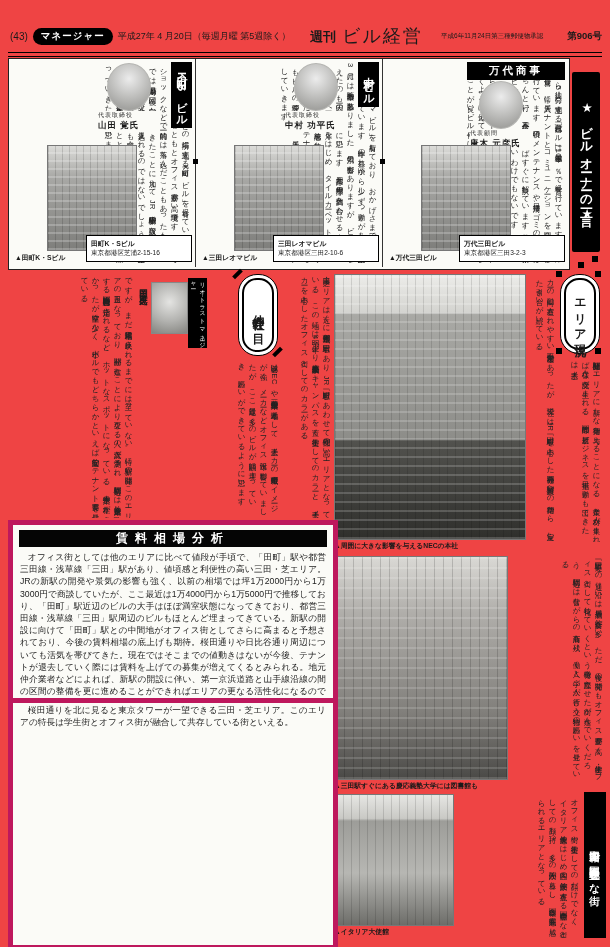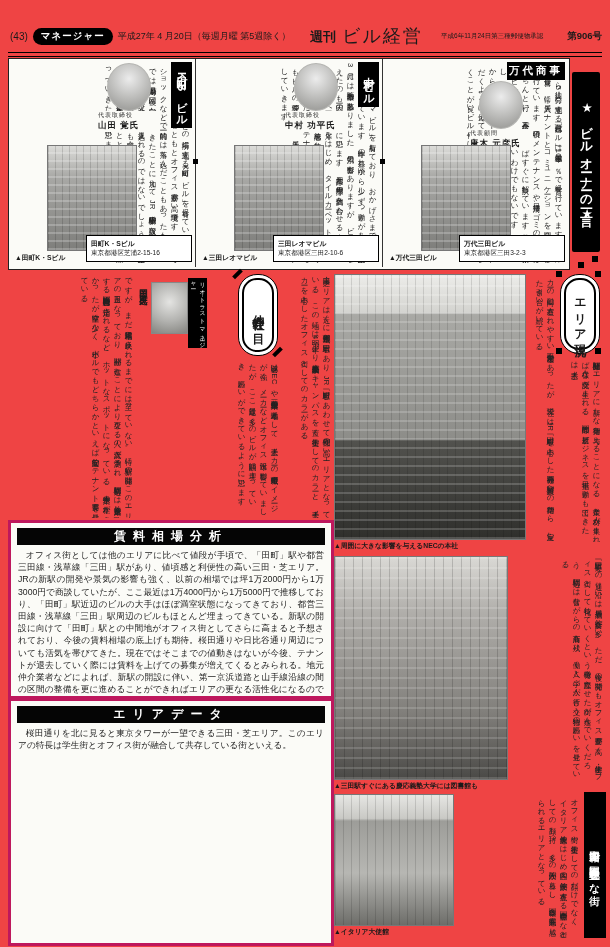--- a/index.html
+++ b/index.html
@@ -31,7 +31,7 @@
   .o-article{position:absolute;inset:4px;font-size:7.5px;line-height:11px;letter-spacing:.4px;color:#222;}
   .o-label{position:absolute;top:3px;right:3px;background:#000;color:#fff;font-weight:bold;
            font-size:11px;padding:6px 3px;letter-spacing:2px;z-index:3;}
-  .o-label.hlabel{writing-mode:horizontal-tb;font-size:10.5px;padding:2px 2px;letter-spacing:3px;}
+  .o-label.hlabel{writing-mode:horizontal-tb;font-size:10.5px;padding:2px 22px;letter-spacing:3px;}
   .portrait{position:absolute;width:42px;height:46px;border-radius:50%;z-index:2;
             background:radial-gradient(circle at 50% 32%,#ececec 0%,#c2c2c0 45%,#8f8f8c 100%);
             border:1px solid #b5b5b2;}

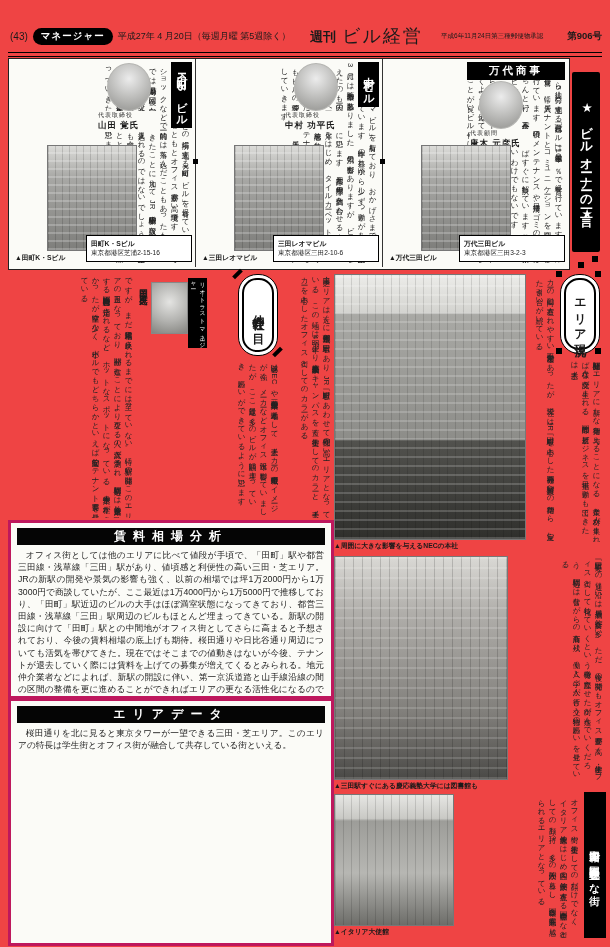--- a/index.html
+++ b/index.html
@@ -108,7 +108,7 @@
                  display:flex;align-items:center;justify-content:center;}
   .bottom-banner span{writing-mode:vertical-rl;font-size:10.5px;font-weight:bold;letter-spacing:1px;}
   
-  .boxsec{position:absolute;left:8px;width:320px;border:3px solid #be185d;background:#fbfbf7;overflow:hidden;}
+  .boxsec{position:absolute;left:8px;width:320px;border:5px solid #be185d;background:#fbfbf7;overflow:hidden;}
   .rent-box{top:520px;height:173px;}
   .area-box{top:698px;height:242px;}
   .sec-head{margin:5px 6px 3px;height:17px;line-height:17px;background:#050505;color:#fff;

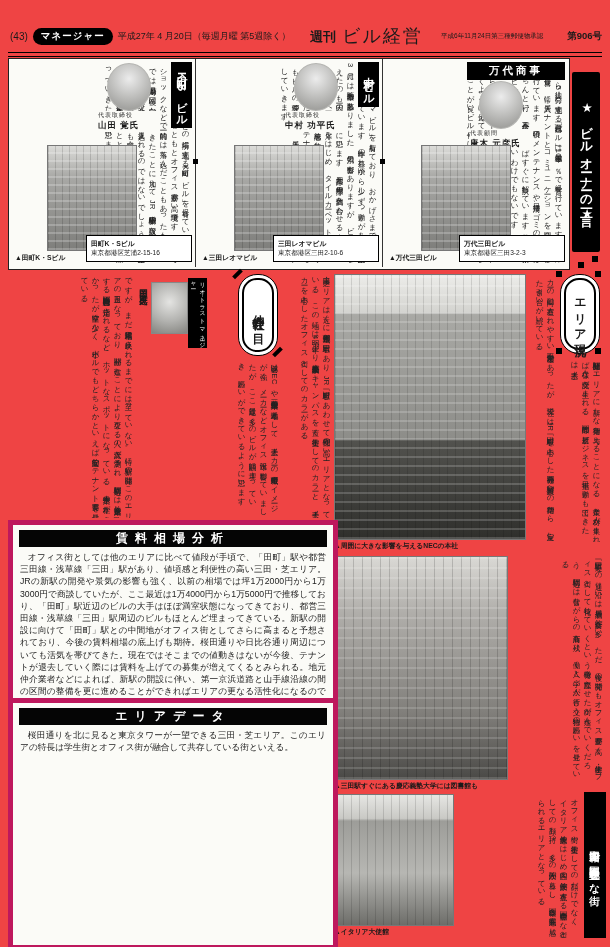--- a/index.html
+++ b/index.html
@@ -246,7 +246,6 @@
   </section>
 
   <section class="boxsec area-box">
-    <div class="sec-head">エリアデータ</div>
     <div class="sec-body">
       <p>桜田通りを北に見ると東京タワーが一望できる三田・芝エリア。このエリアの特長は学生街とオフィス街が融合して共存している街といえる。</p>
     </div>

